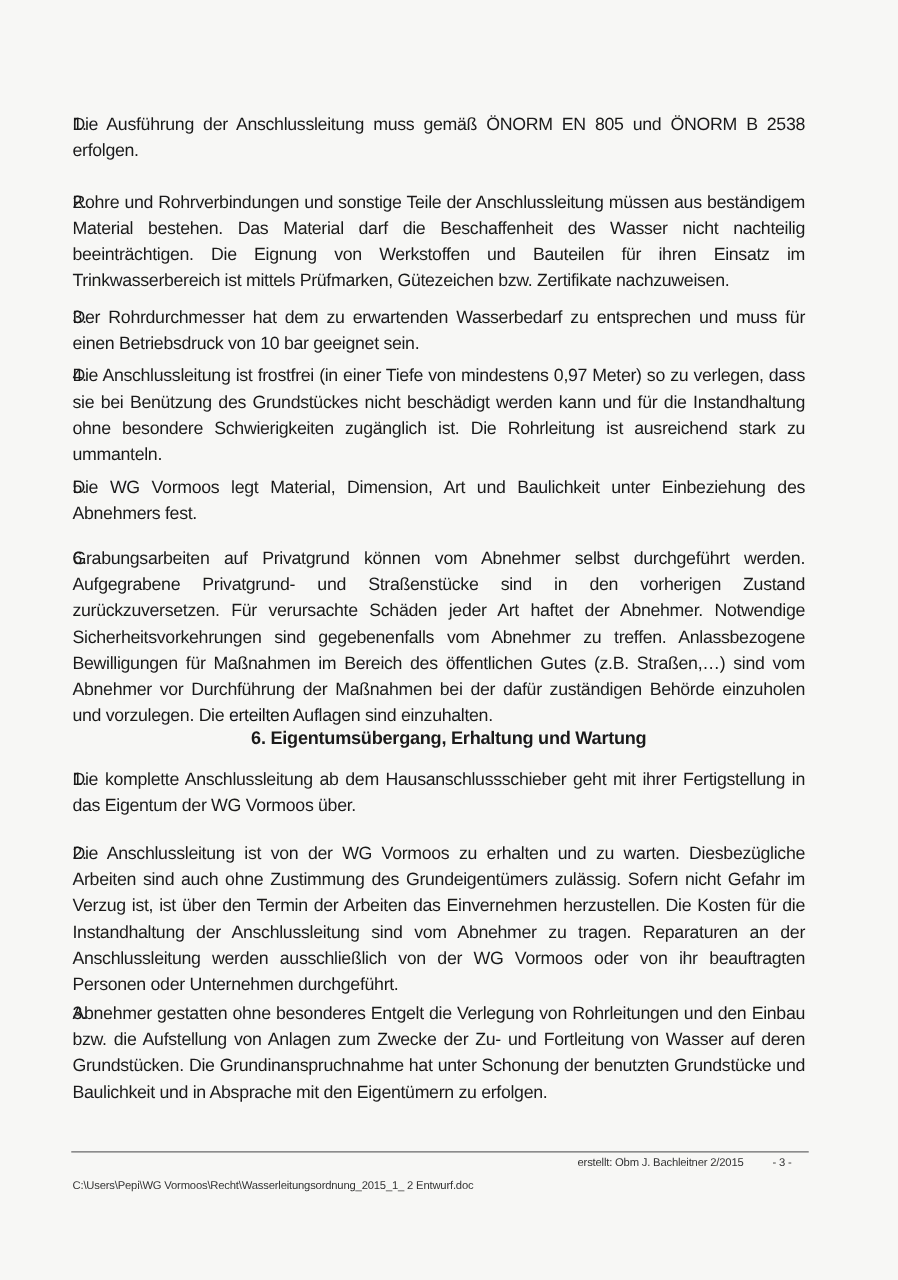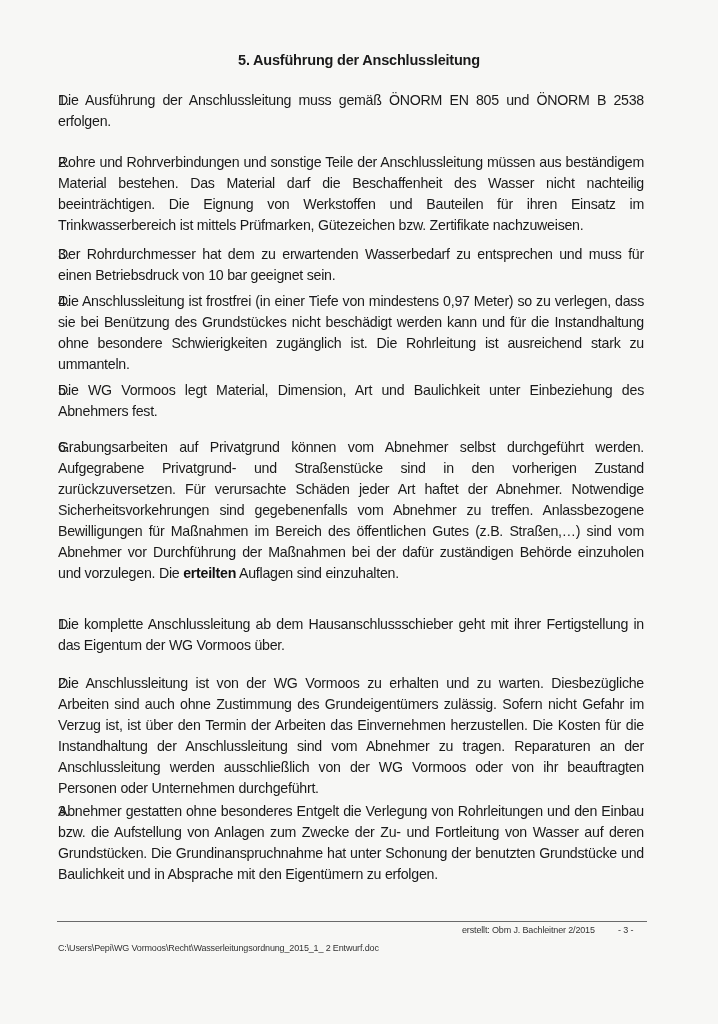--- a/index.html
+++ b/index.html
@@ -81,7 +81,6 @@
 
 <div class="page">
 
-  <div class="section-heading" style="top:52px;">5. Ausführung der Anschlussleitung</div>
 
   <div class="item" style="top:90px;">
     <span class="num">1.</span>

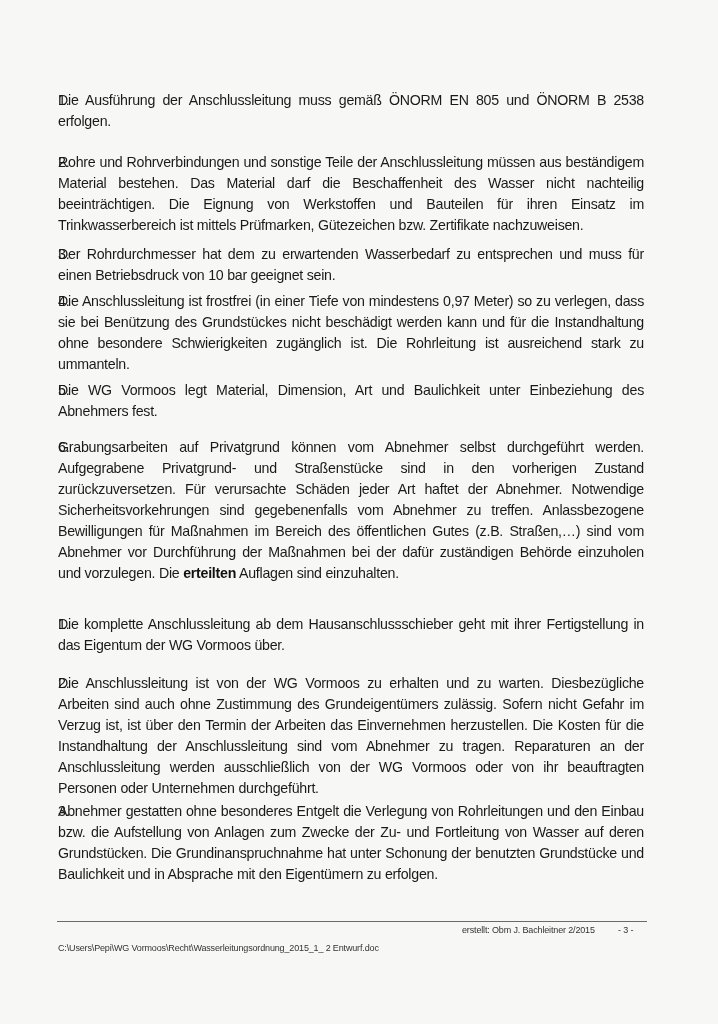--- a/index.html
+++ b/index.html
@@ -52,7 +52,7 @@
       text-align-last: left;
     }
     .emph {
-      font-weight: bold;
+      font-weight: normal;
       color: #111;
     }
     .footer-rule {

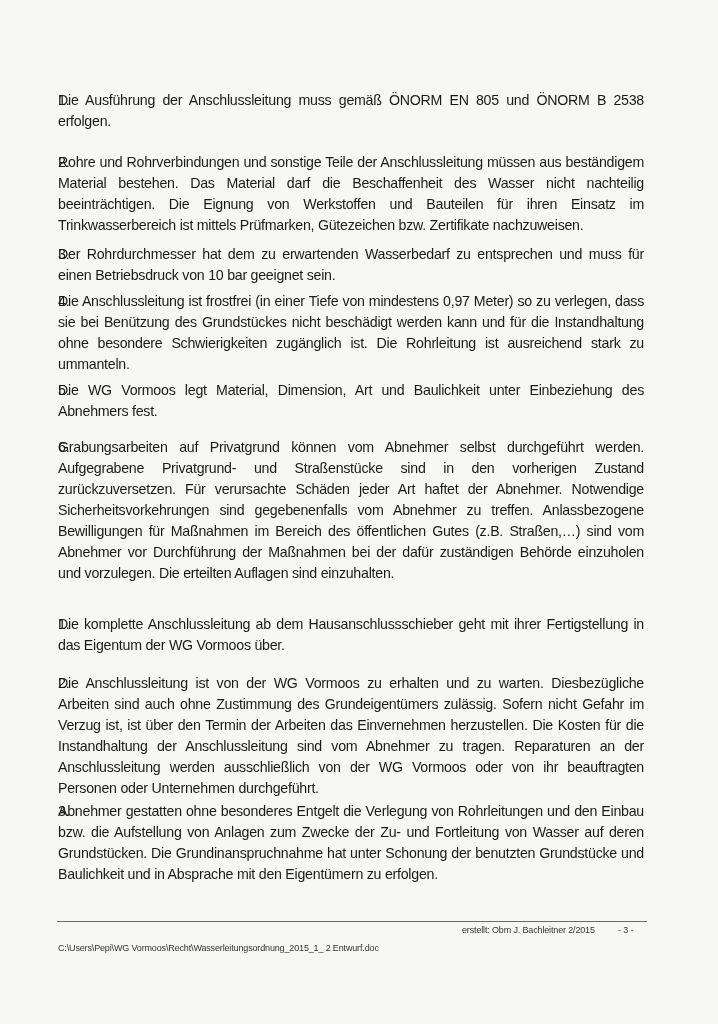--- a/index.html
+++ b/index.html
@@ -112,6 +112,7 @@
     <div class="text last-justify"><span>Grabungsarbeiten auf Privatgrund können vom Abnehmer selbst durchgeführt werden. Aufgegrabene Privatgrund- und Straßenstücke sind in den vorherigen Zustand zurückzuversetzen. Für verursachte Schäden jeder Art haftet der Abnehmer. Notwendige Sicherheitsvorkehrungen sind gegebenenfalls vom Abnehmer zu treffen. Anlassbezogene Bewilligungen für Maßnahmen im Bereich des öffentlichen Gutes (z.B. Straßen,…) sind vom Abnehmer vor Durchführung der Maßnahmen bei der dafür zuständigen Behörde einzuholen und vorzulegen. Die </span><span class="emph">erteilten</span><span> Auflagen sind einzuhalten.</span></div>
   </div>
 
+  <div class="section-heading" style="top:583px;">6. Eigentumsübergang, Erhaltung und Wartung</div>
 
   <div class="item" style="top:614px;">
     <span class="num">1.</span>

